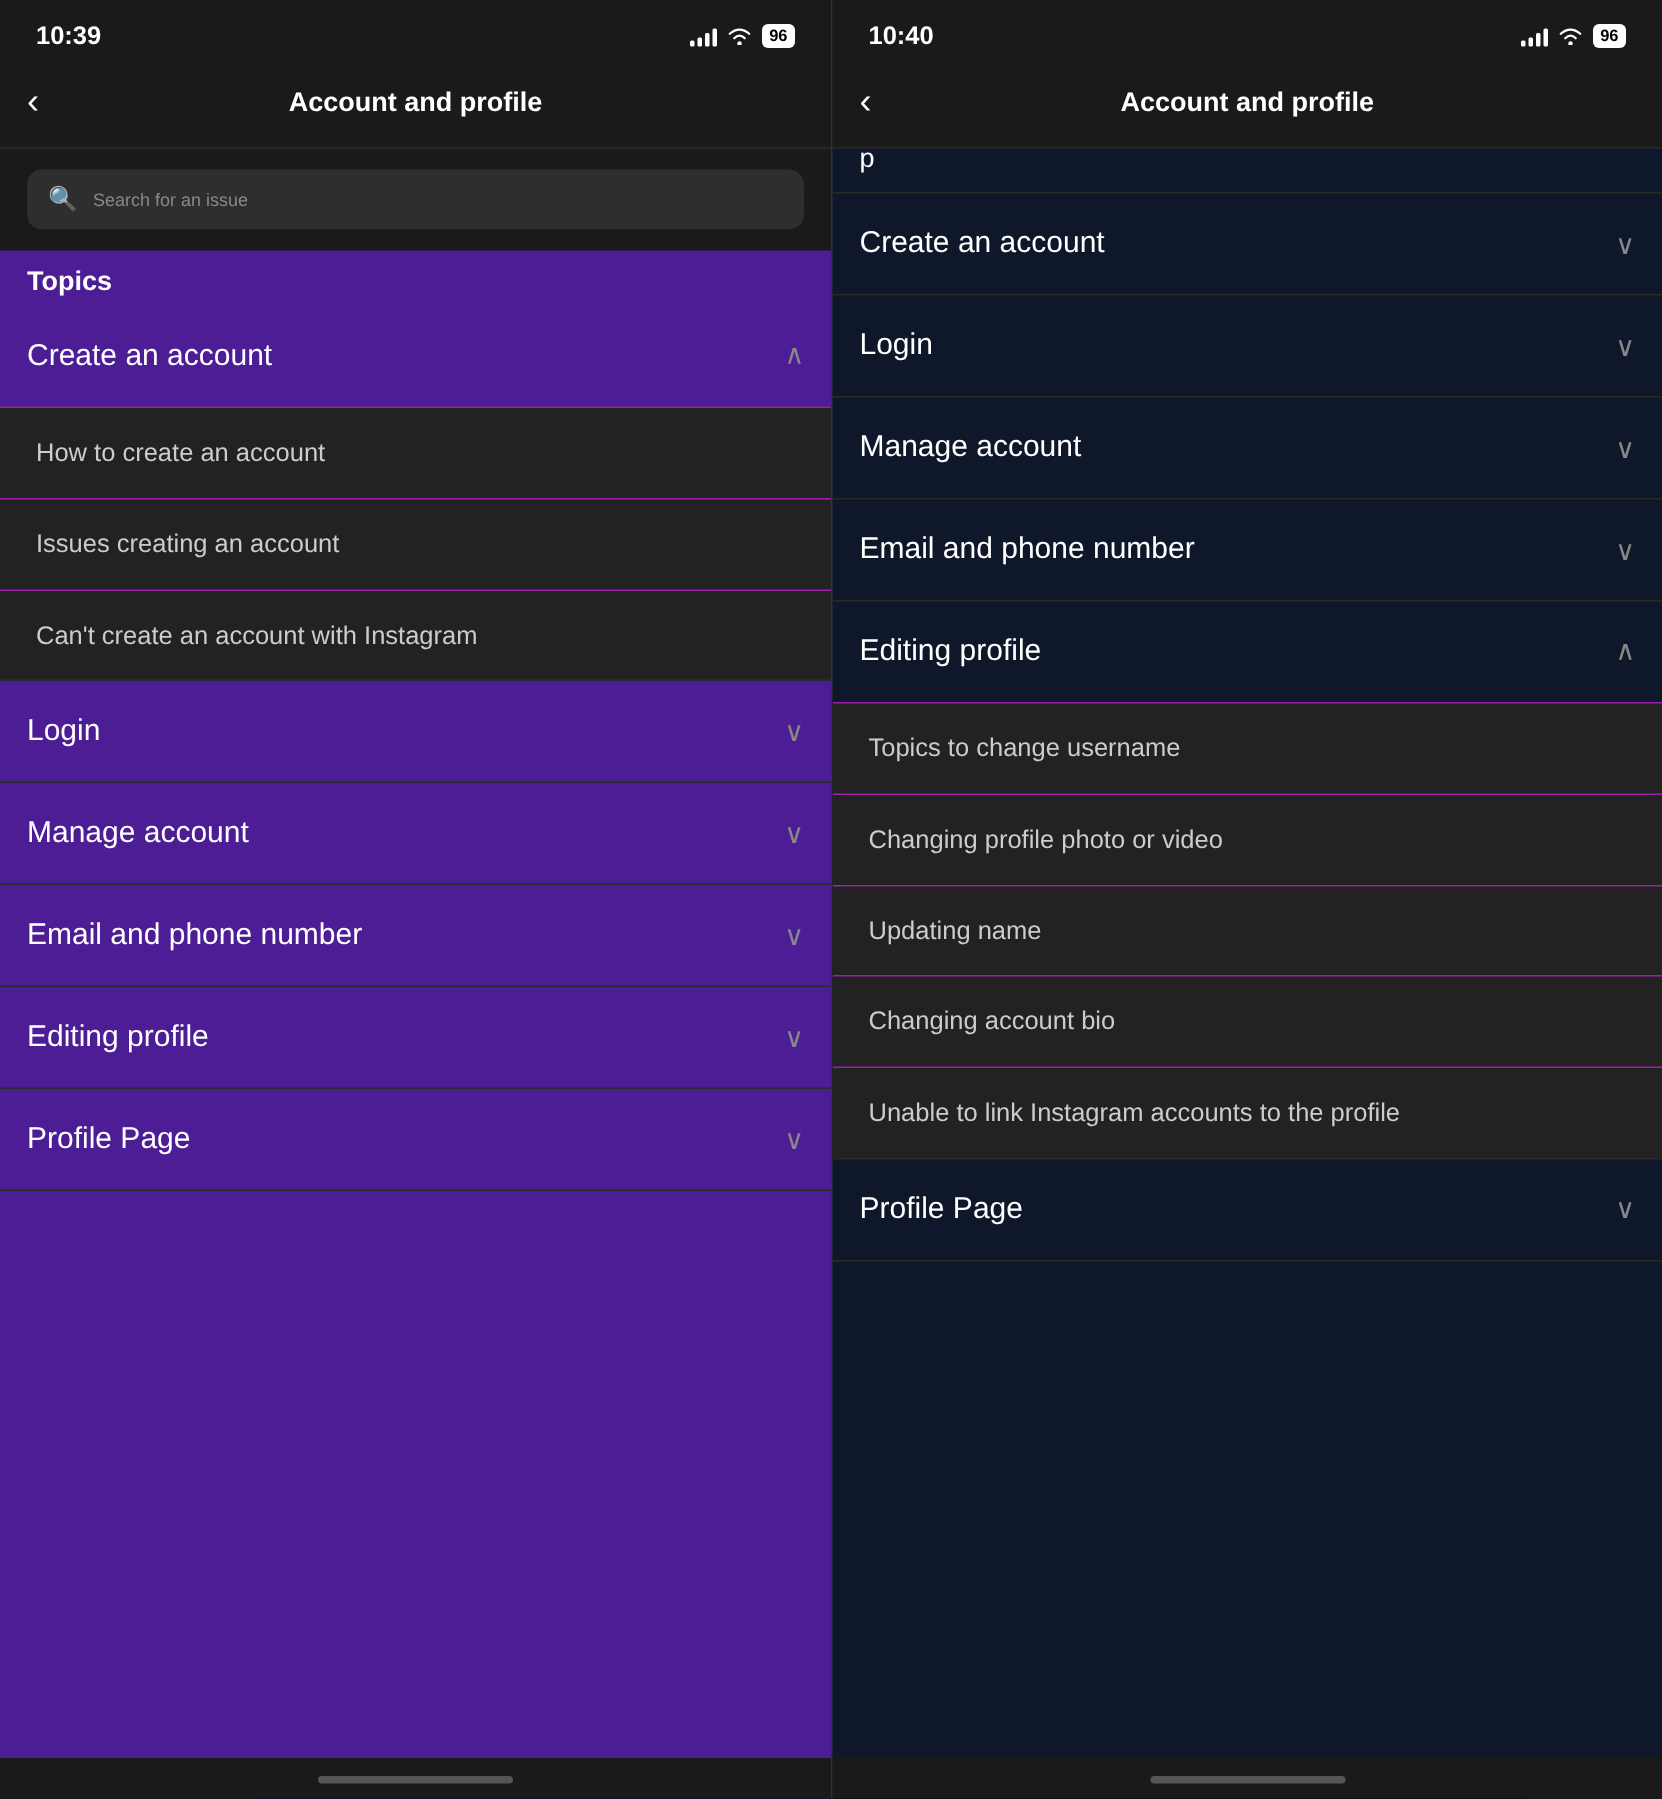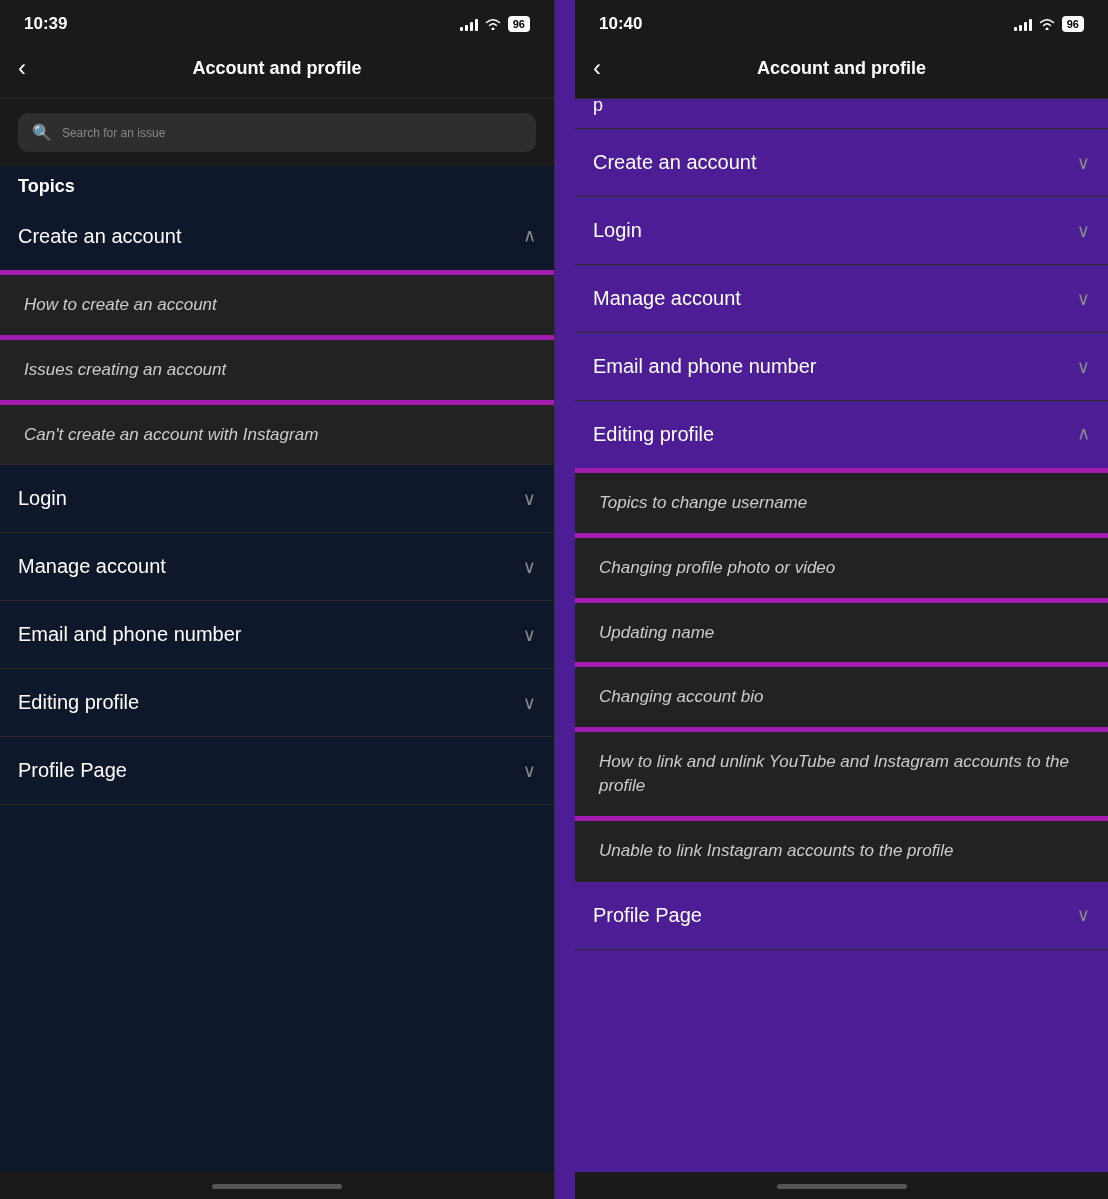--- a/index.html
+++ b/index.html
@@ -15,7 +15,7 @@
     .phone-panel {
       width: 554px;
       height: 1199px;
-      background: #0f172a;
+      background: #4c1d95;
       display: flex;
       flex-direction: column;
       overflow: hidden;

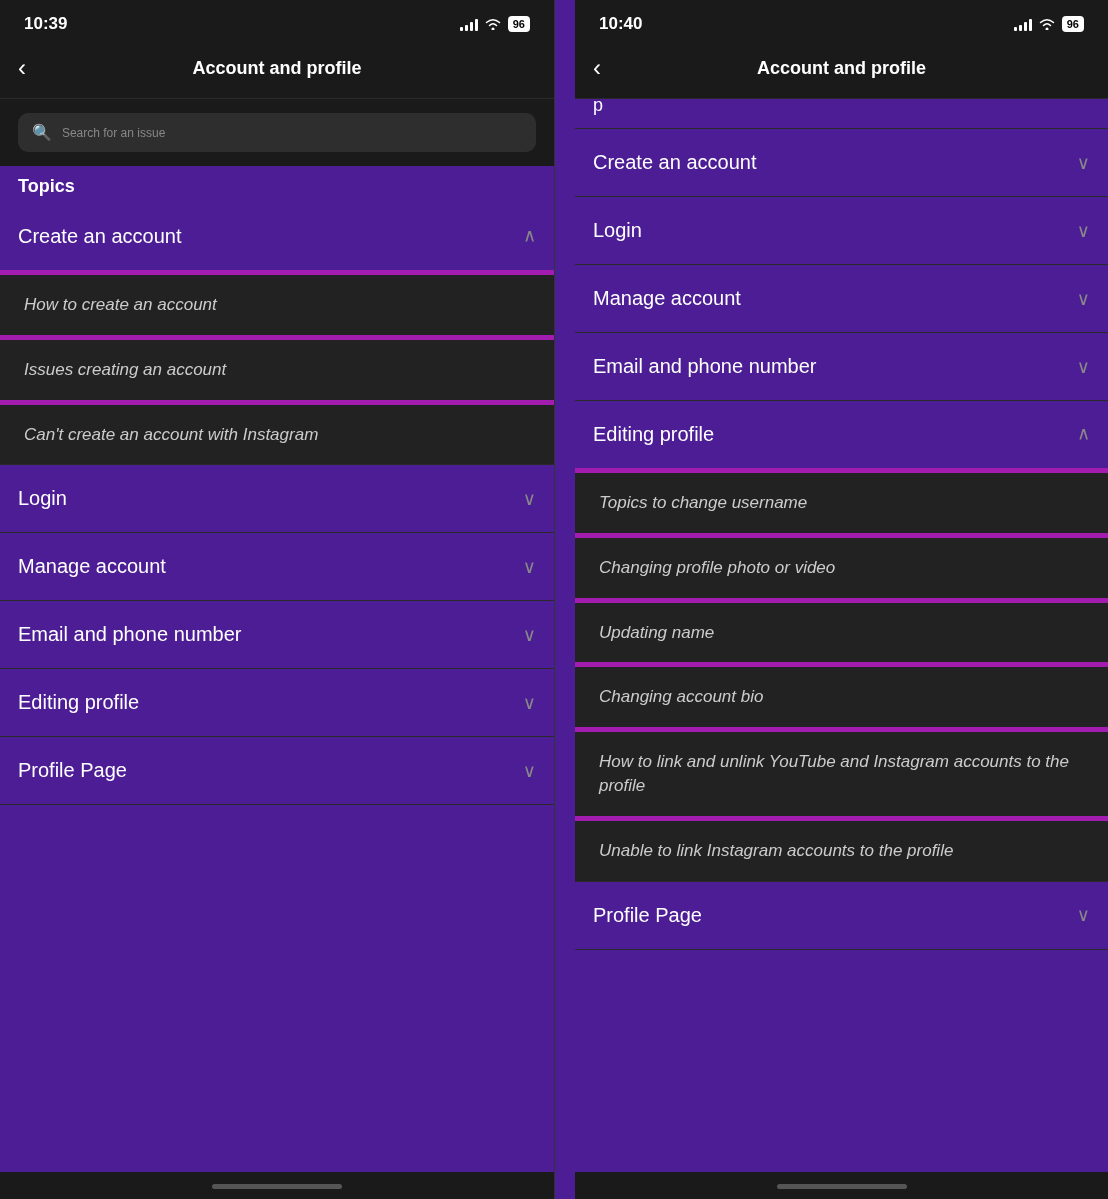--- a/index.html
+++ b/index.html
@@ -211,8 +211,7 @@
 
     
     .phone-panel.right {
-      background: #4c1d95;
-      padding-left: 20px;
+      background: #0f172a;
     }
 
     

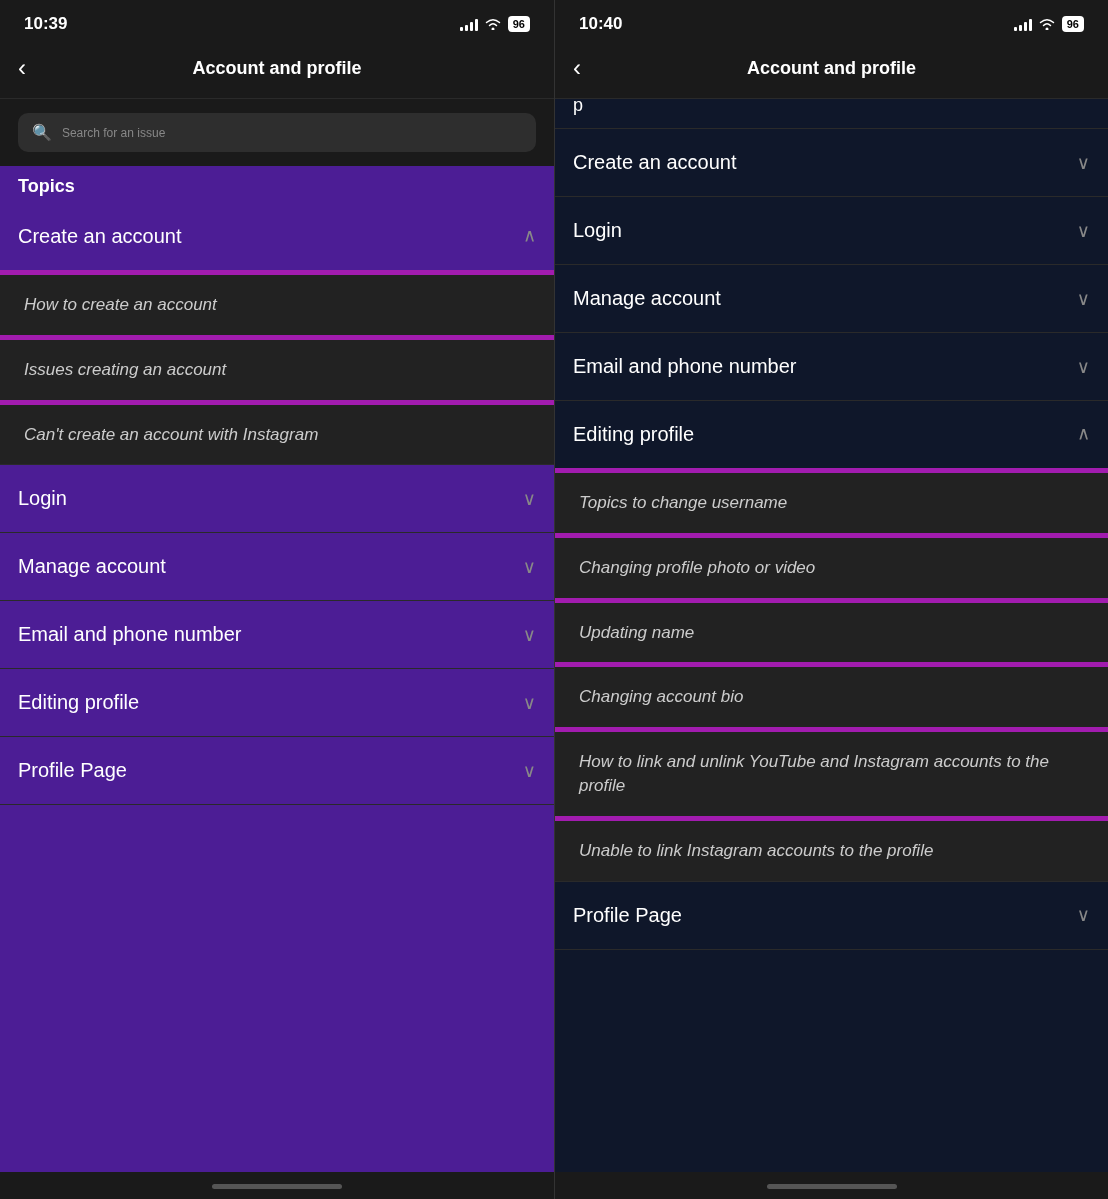--- a/index.html
+++ b/index.html
@@ -183,9 +183,8 @@
 
     .sub-item {
       padding: 18px 24px;
-      border-top: 5px solid #a21caf;
+      border-top: 1px solid #a21caf;
       cursor: pointer;
-      font-style: italic;
     }
 
     .sub-item-text {

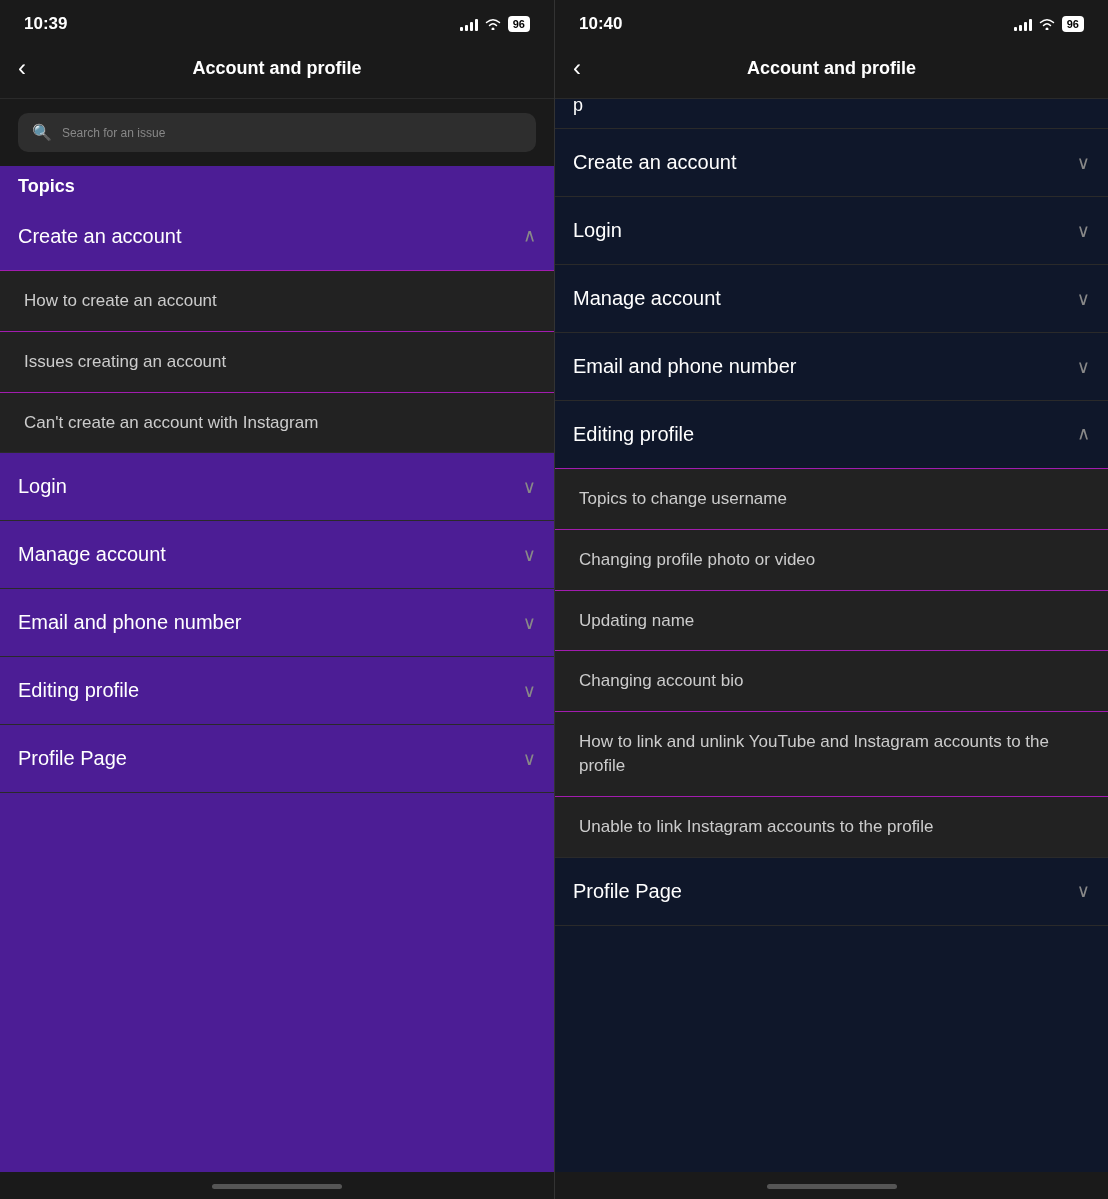--- a/index.html
+++ b/index.html
@@ -413,9 +413,6 @@
           <span class="sub-item-text">Changing account bio</span>
         </div>
         <div class="sub-item">
-          <span class="sub-item-text">How to link and unlink YouTube and Instagram accounts to the profile</span>
-        </div>
-        <div class="sub-item">
           <span class="sub-item-text">Unable to link Instagram accounts to the profile</span>
         </div>
       </div>

